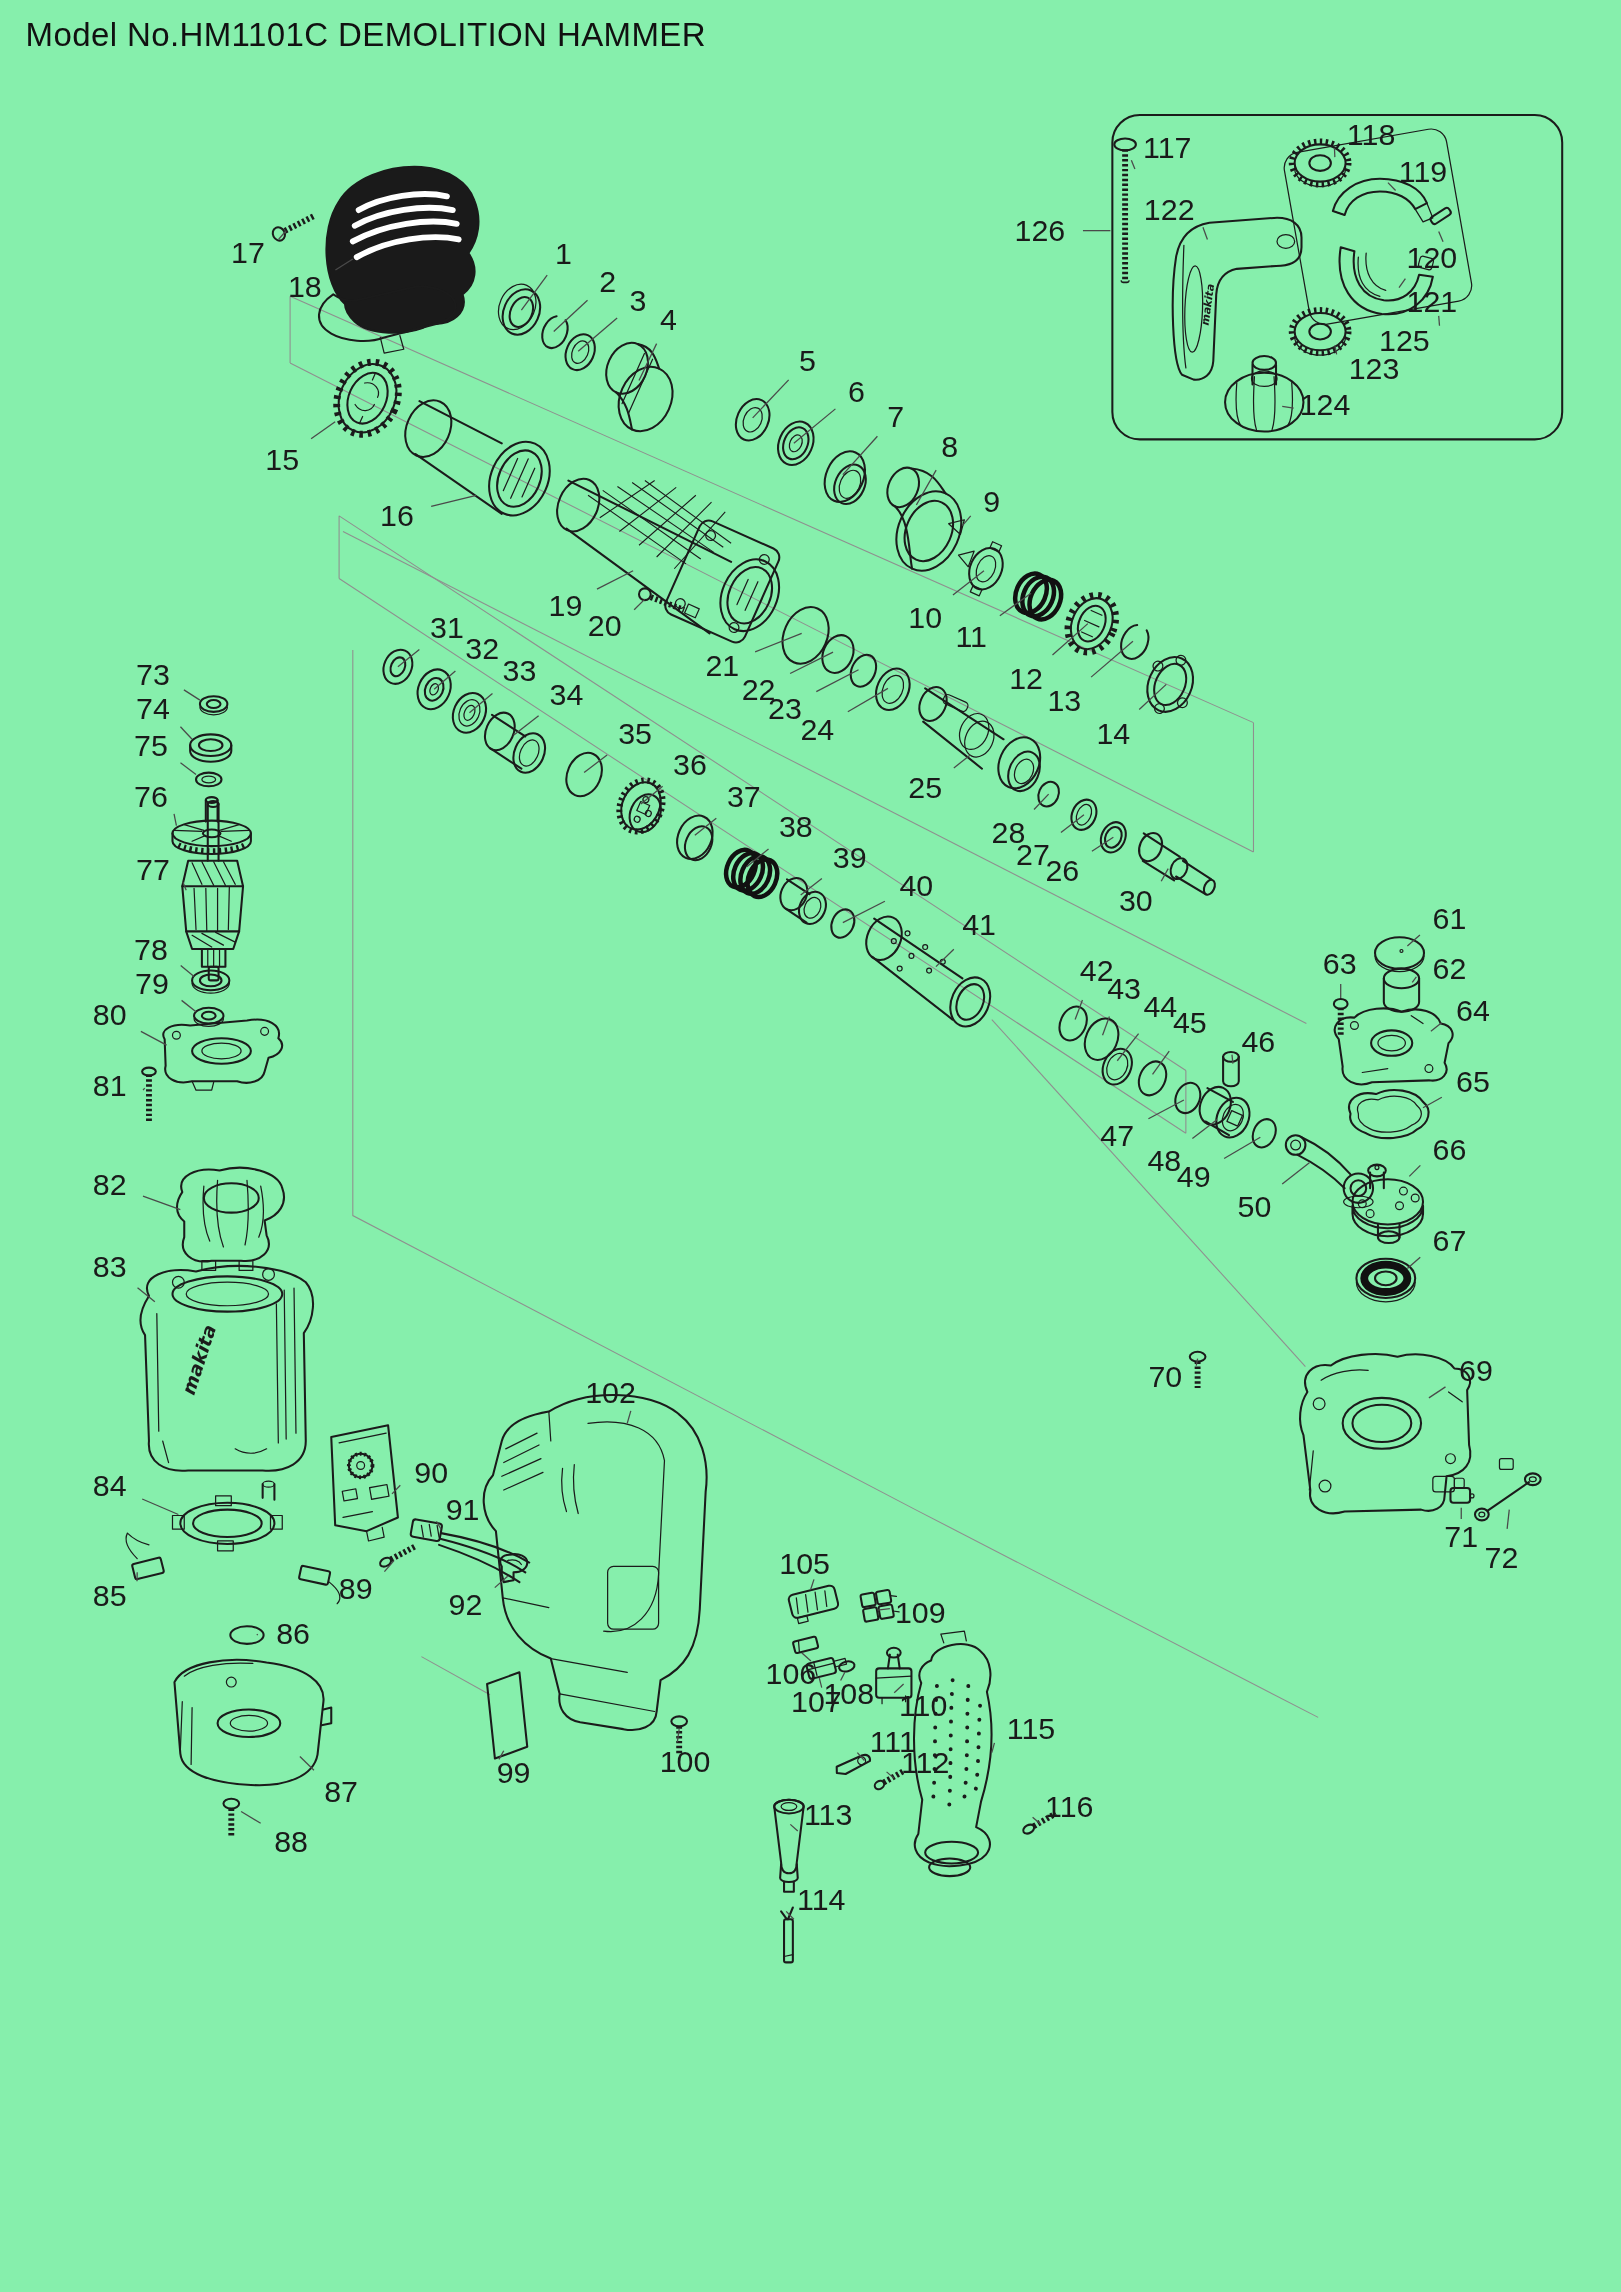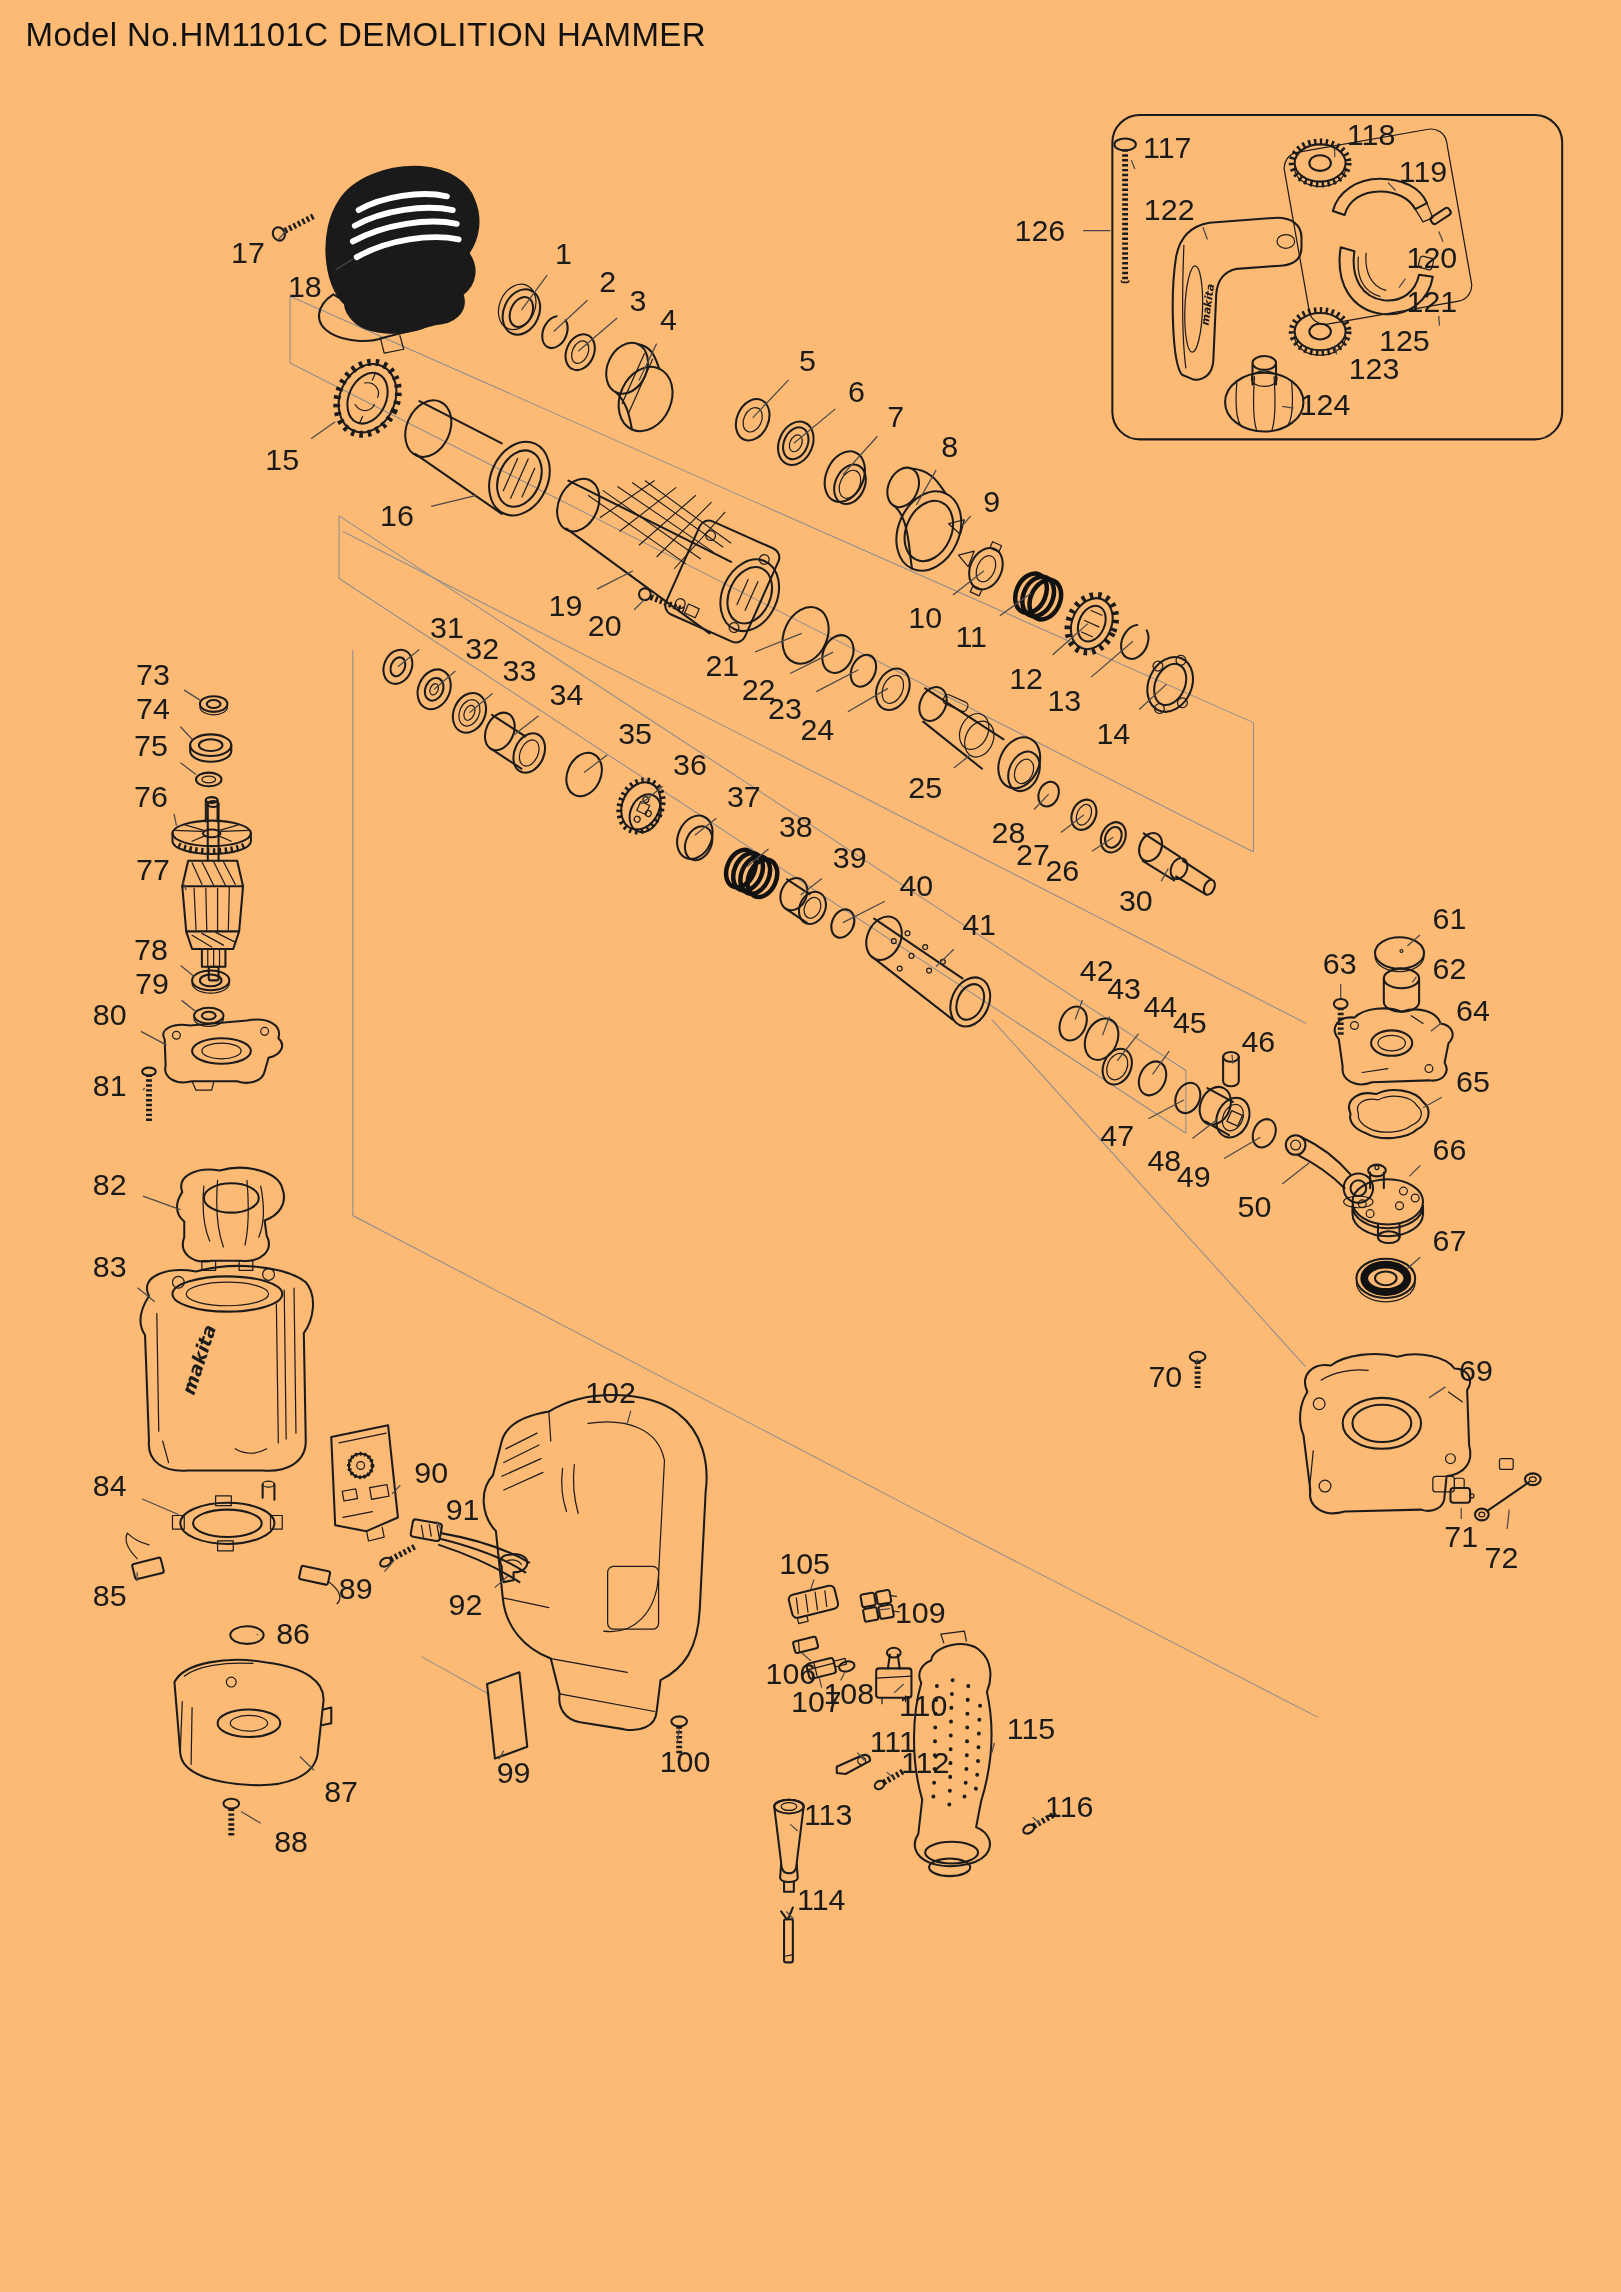--- a/index.html
+++ b/index.html
@@ -3,7 +3,7 @@
 <meta charset="utf-8">
 <style>
   html,body{margin:0;padding:0;background:#fff;}
-  .page{position:relative;width:1621px;height:2293px;background:#fdba74;
+  .page{position:relative;width:1621px;height:2293px;background:#86efac;
         font-family:"Liberation Sans",sans-serif;overflow:hidden;}
   .title{position:absolute;left:25.5px;top:15.7px;font-size:33px;color:#111;
          letter-spacing:0.4px;white-space:nowrap;}

